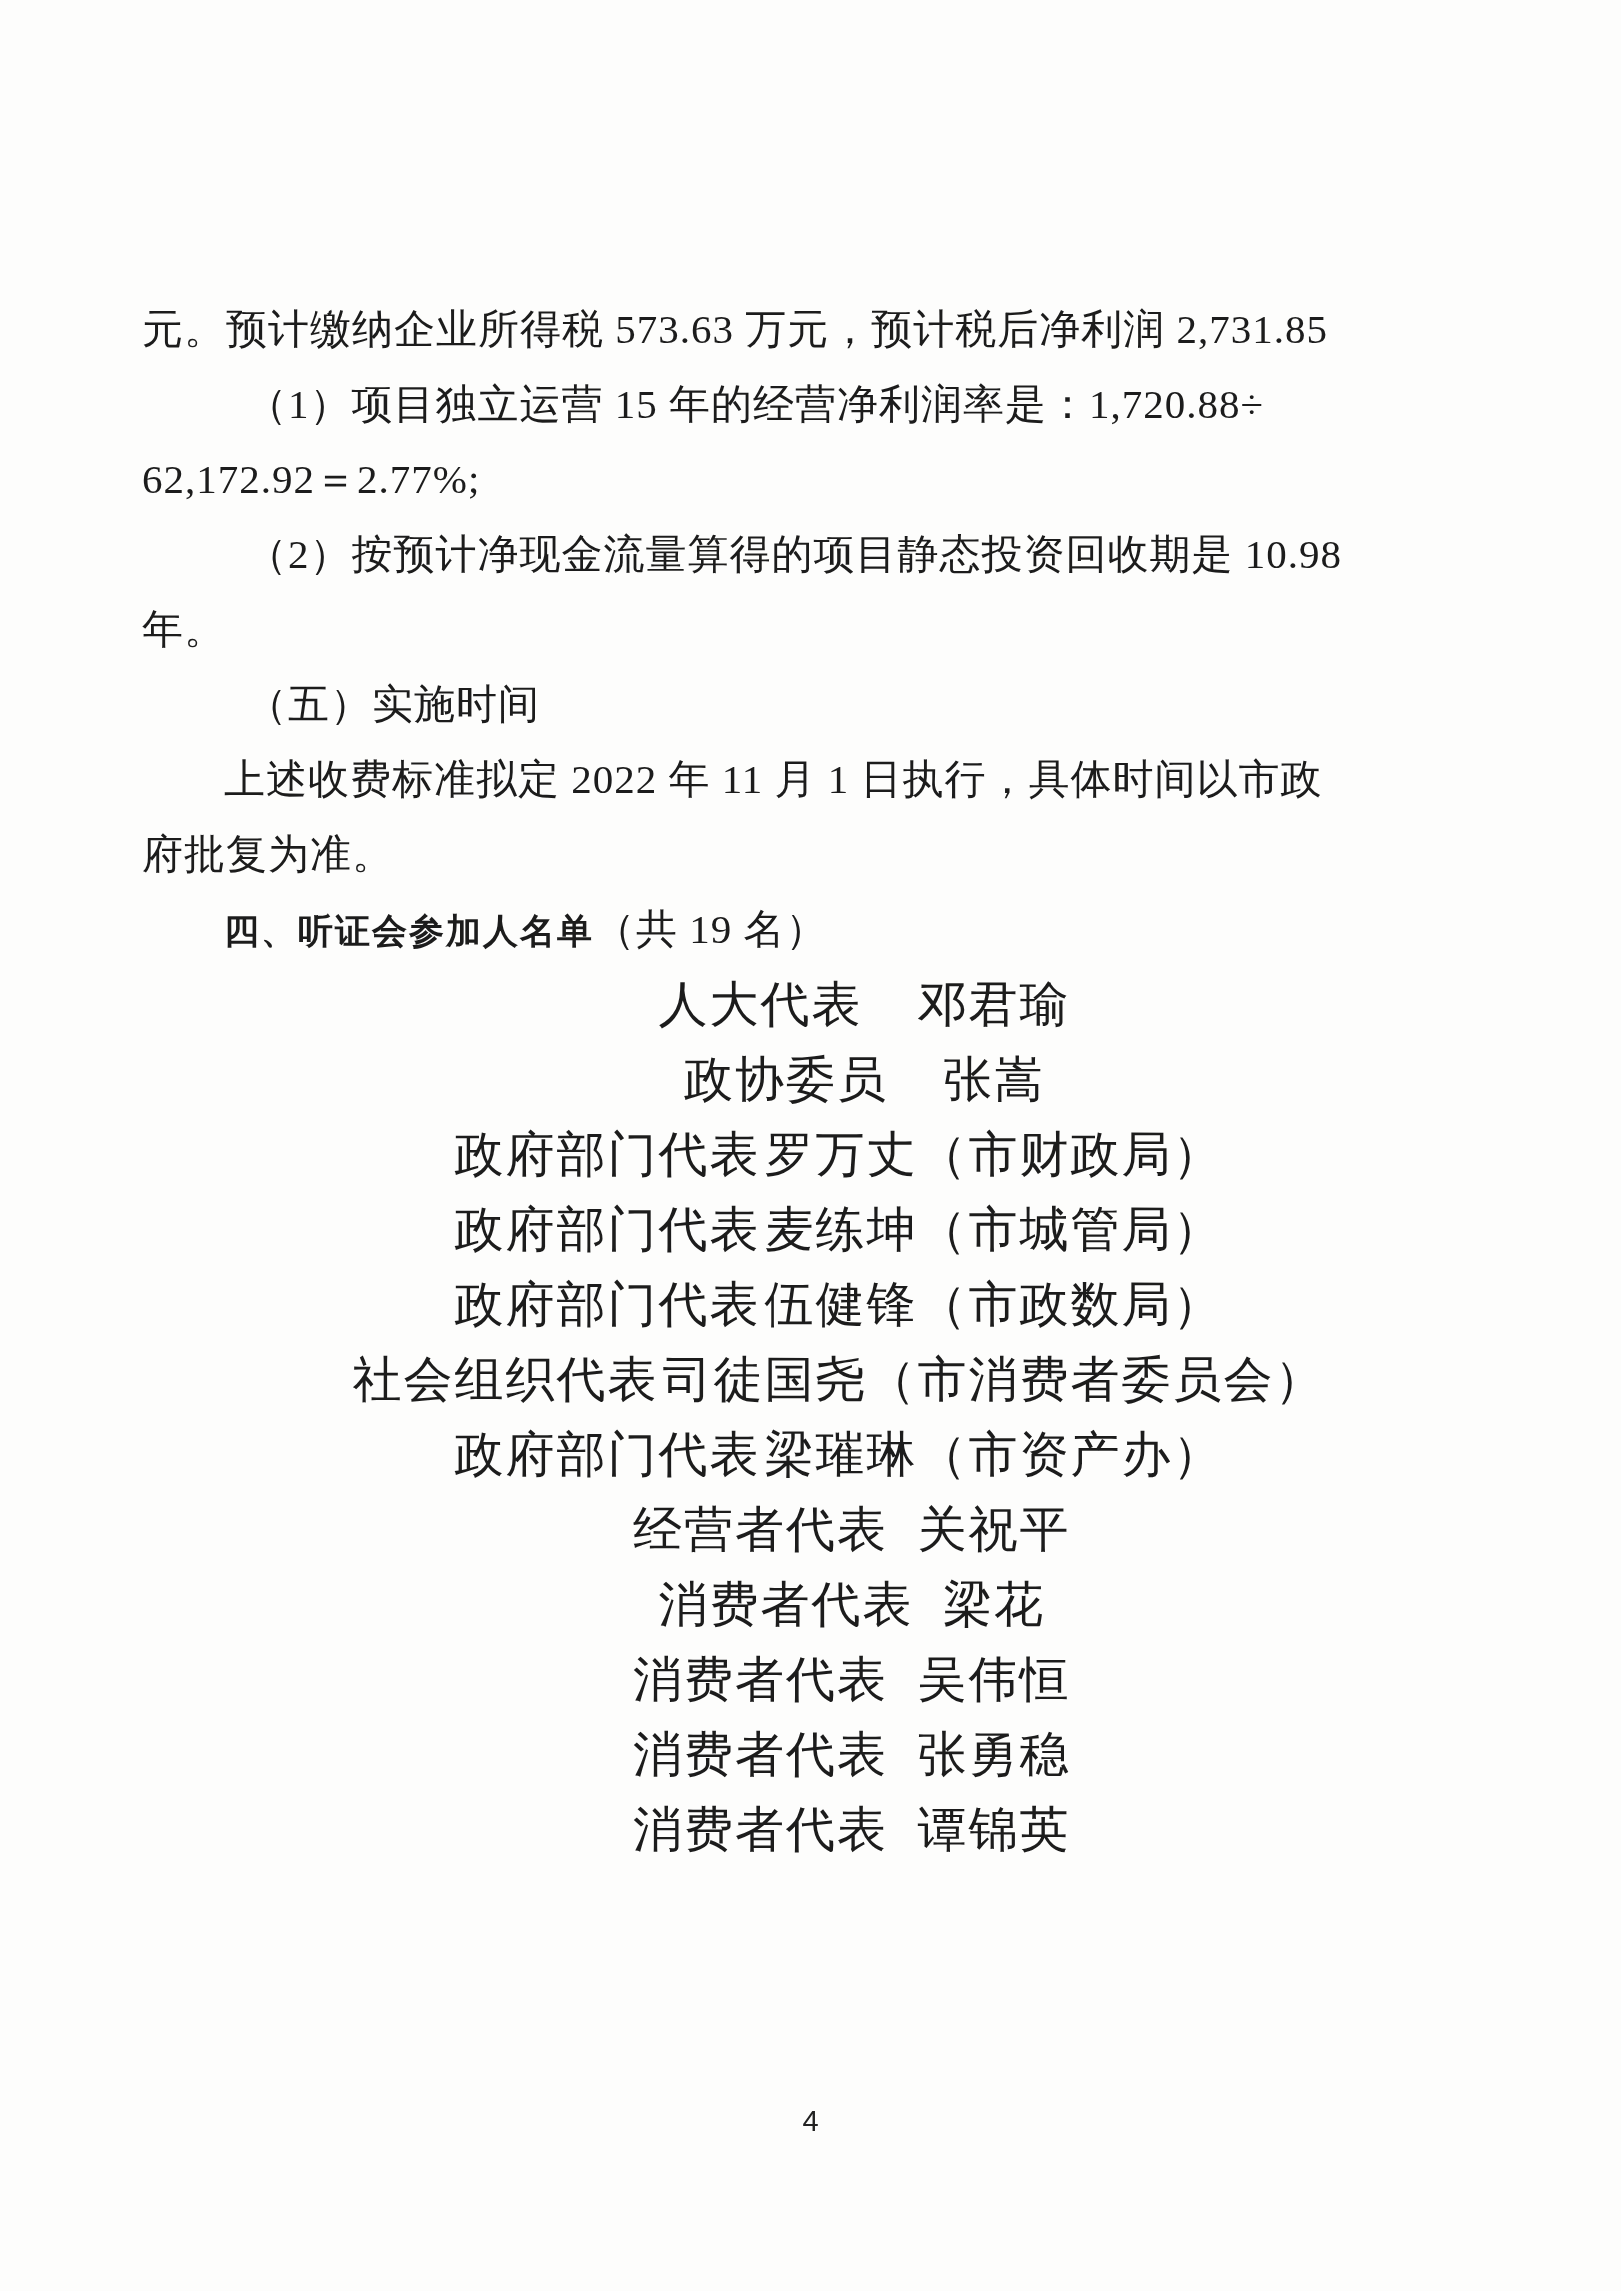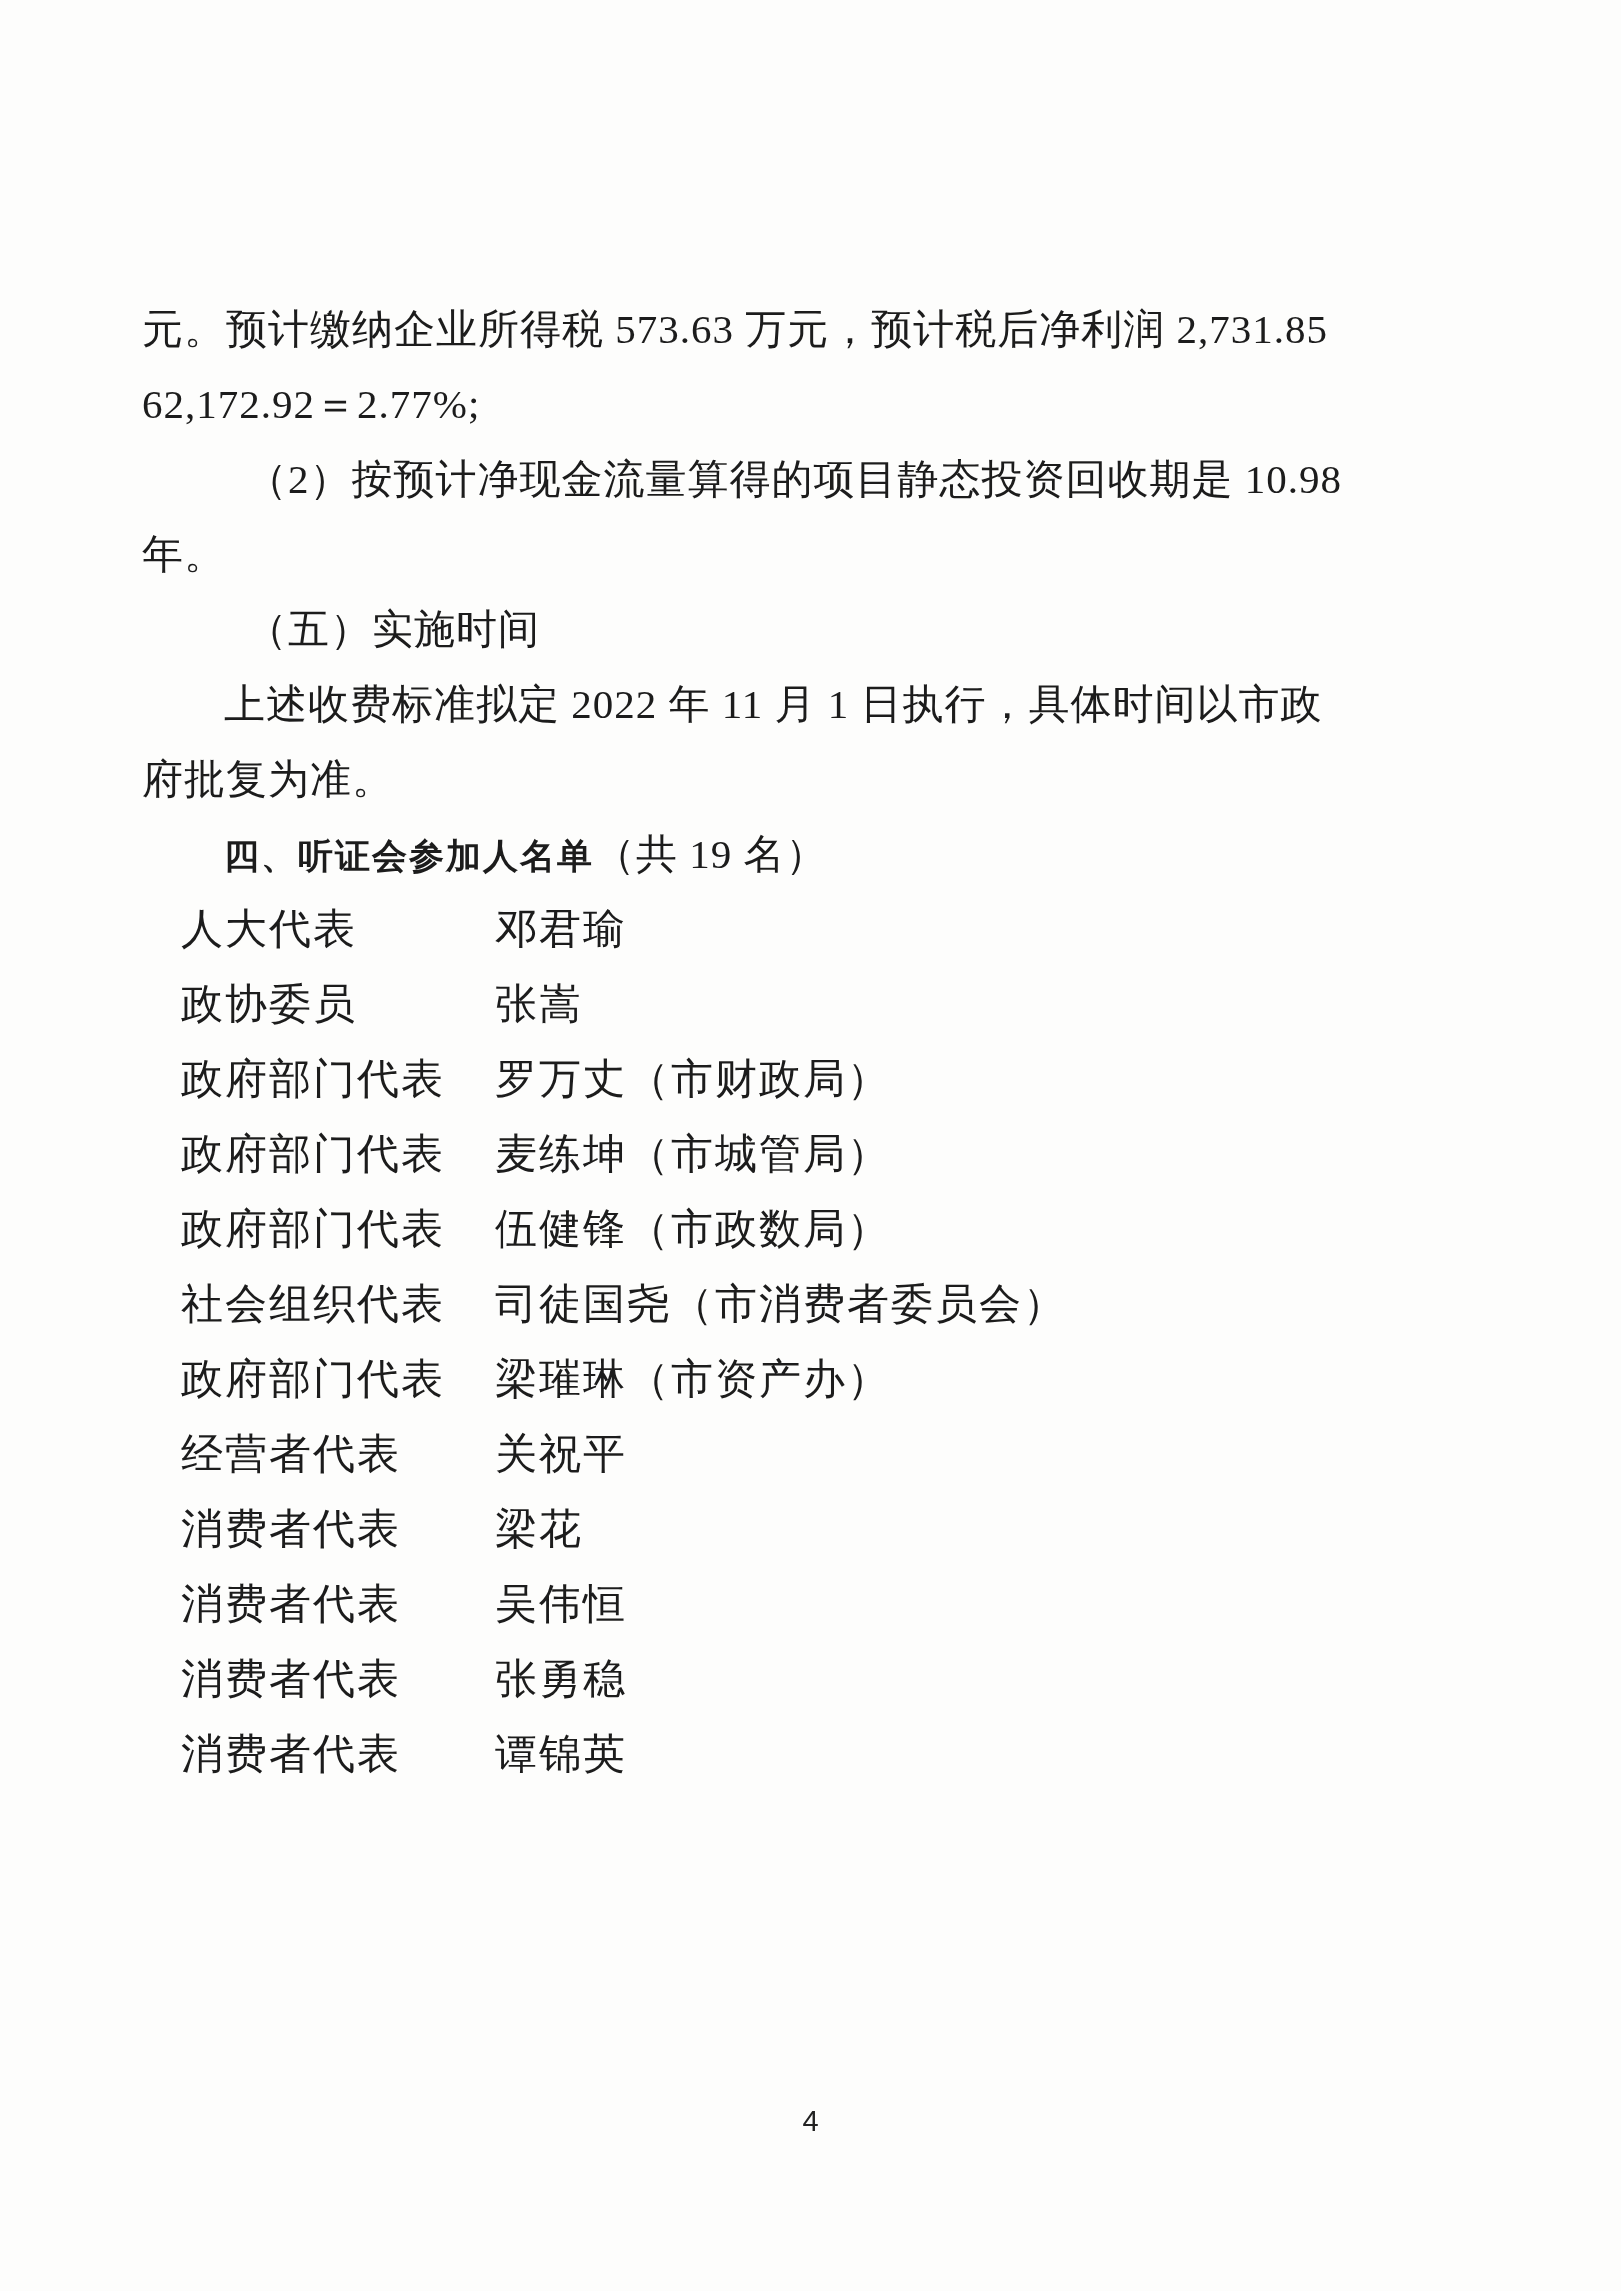--- a/index.html
+++ b/index.html
@@ -86,6 +86,7 @@
   <div class="body-flow">
 
     <div class="line">元。预计缴纳企业所得税 573.63 万元，预计税后净利润 2,731.85</div>
+    <div class="line indent">（1）项目独立运营 15 年的经营净利润率是：1,720.88÷</div>
     <div class="line">62,172.92＝2.77%;</div>
     <div class="line indent">（2）按预计净现金流量算得的项目静态投资回收期是 10.98</div>
     <div class="line">年。</div>

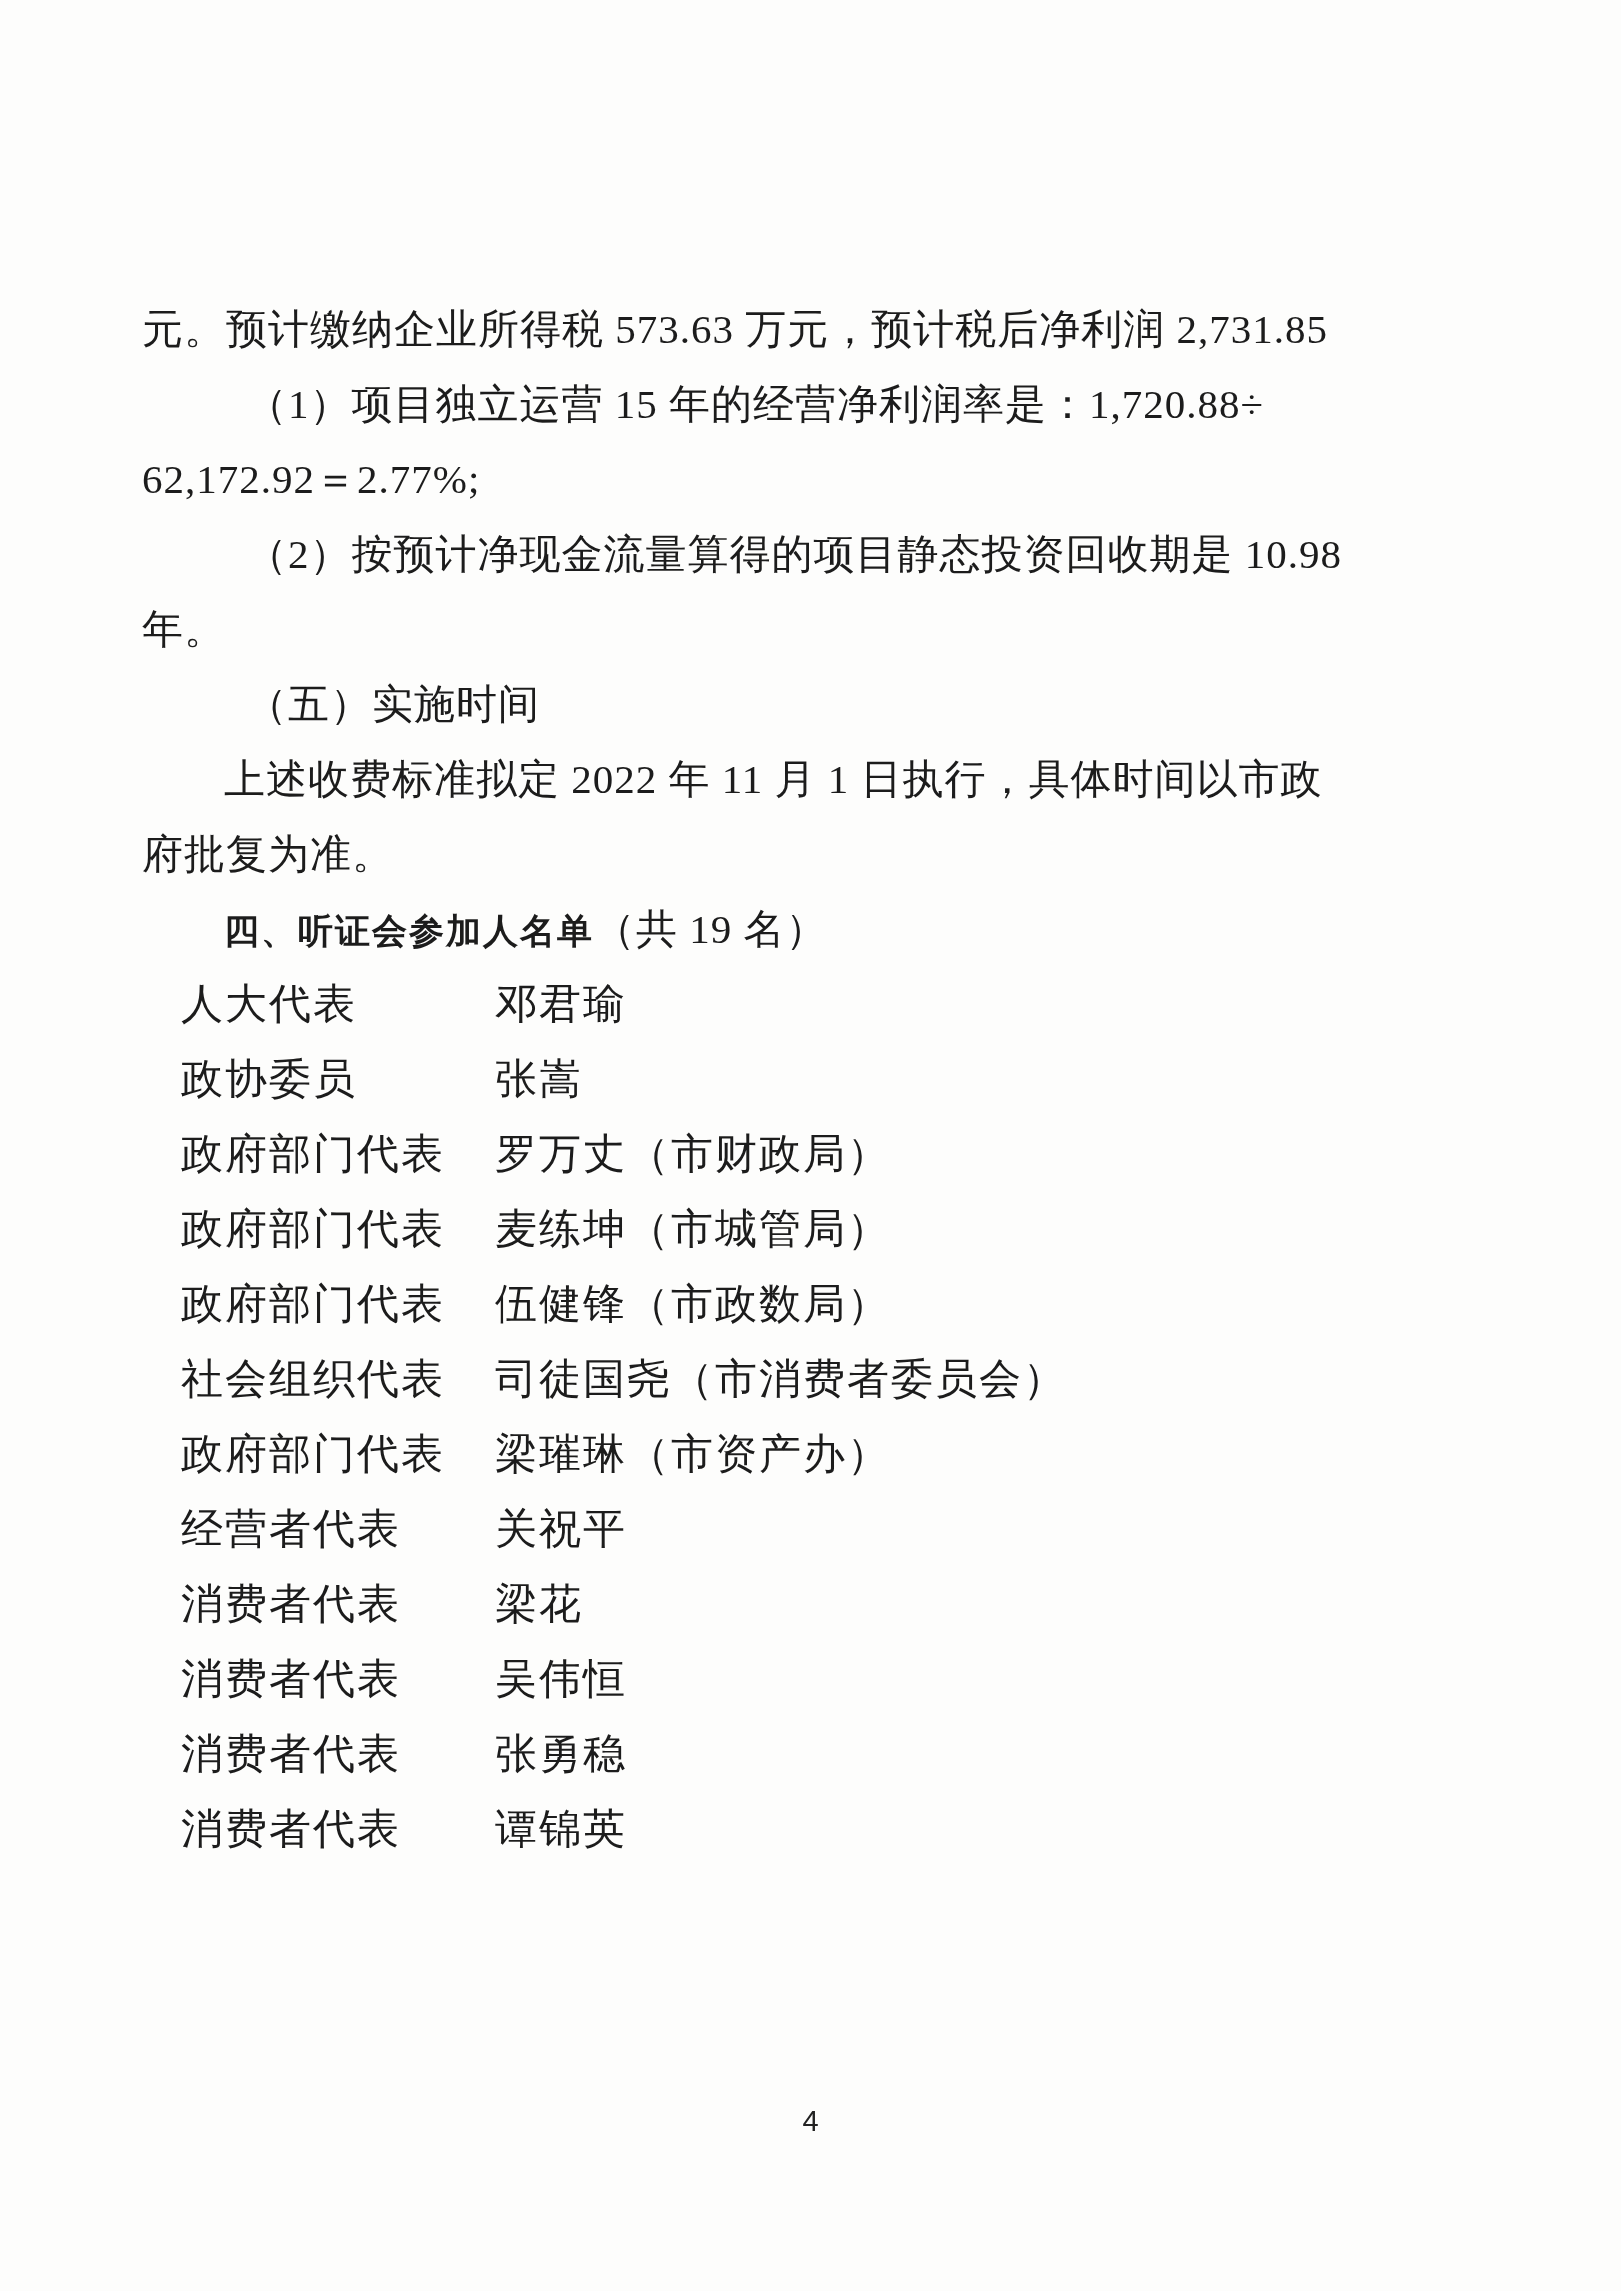--- a/index.html
+++ b/index.html
@@ -56,9 +56,10 @@
     height: 75px;
     line-height: 75px;
     padding-left: 39px;
-    font-size: 42px;
+    font-size: 49px;
     letter-spacing: 2px;
     white-space: nowrap;
+    text-align: center;
   }
   .participant-role {
     display: inline-block;

